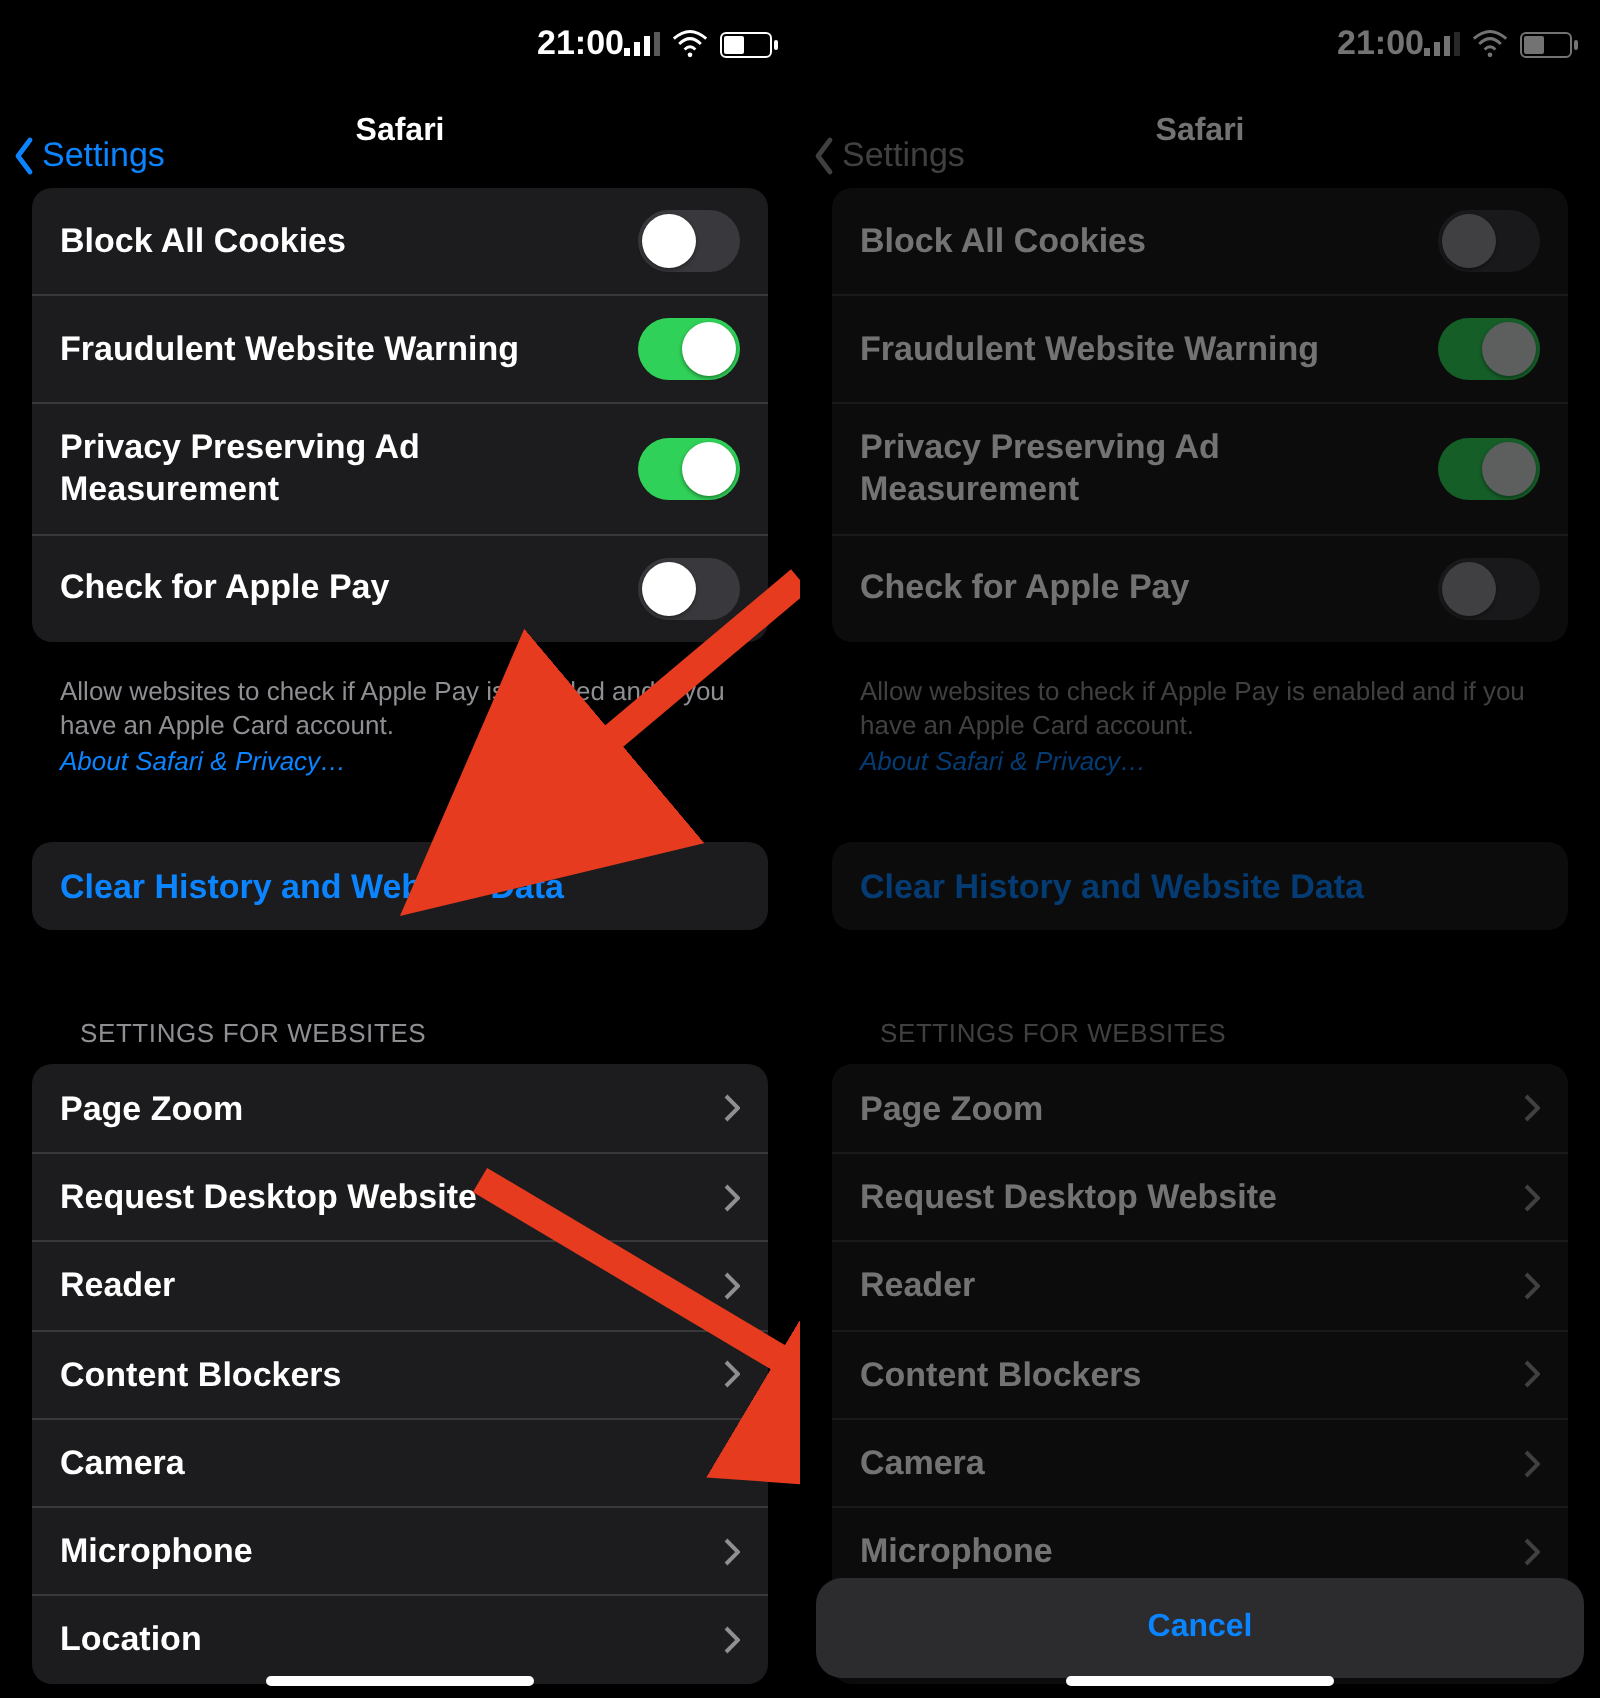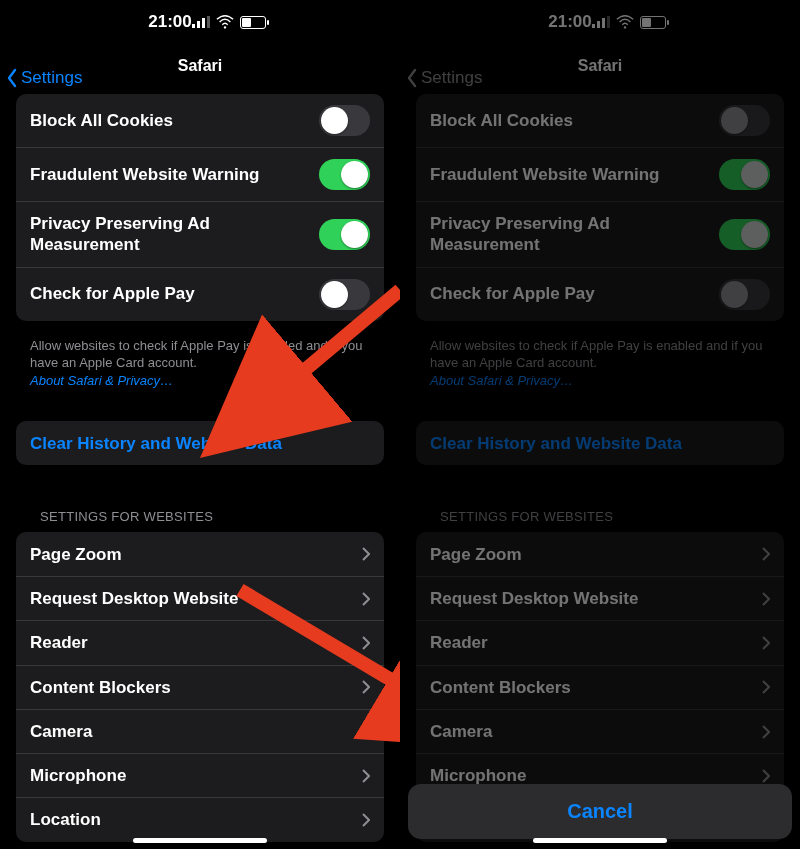--- a/index.html
+++ b/index.html
@@ -40,7 +40,7 @@
     height: 44px;
     display: flex;
     align-items: center;
-    justify-content: center;
+    justify-content: flex-end;
     padding: 0 14px 0 28px;
     font-size: 17px;
     font-weight: 600;

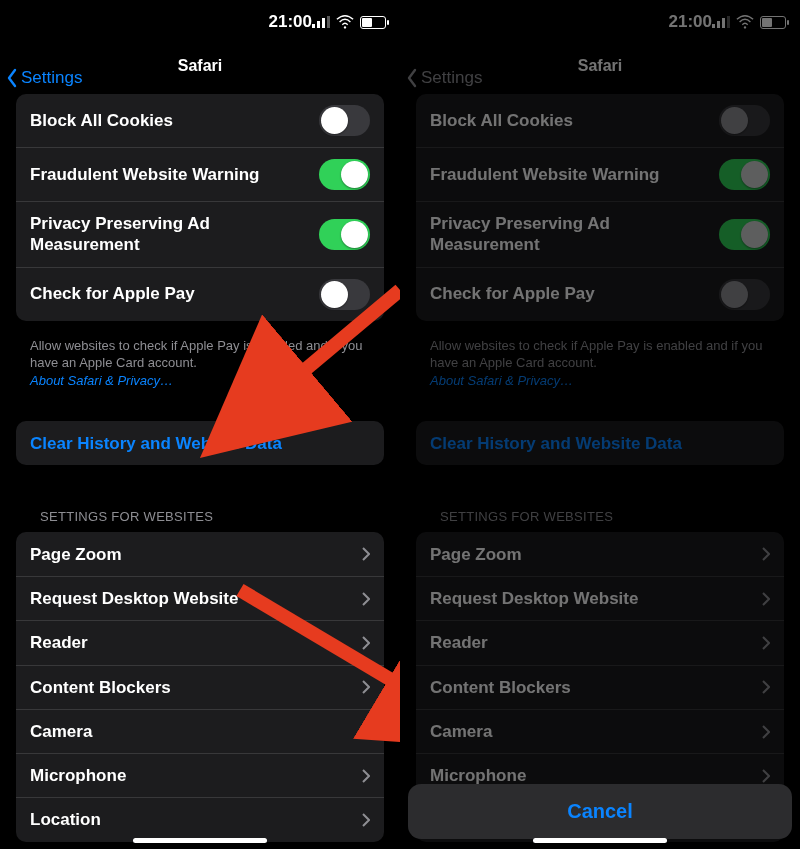--- a/index.html
+++ b/index.html
@@ -136,7 +136,7 @@
   .sheet-btn.destructive { color: var(--red); }
   .sheet-cancel {
     background: var(--cell2); border-radius:13px; text-align:center;
-    font-size:20px; font-weight:600; color: var(--link); padding:16px 8px;
+    font-size:16px; font-weight:600; color: var(--link); padding:16px 8px;
   }
 
   

